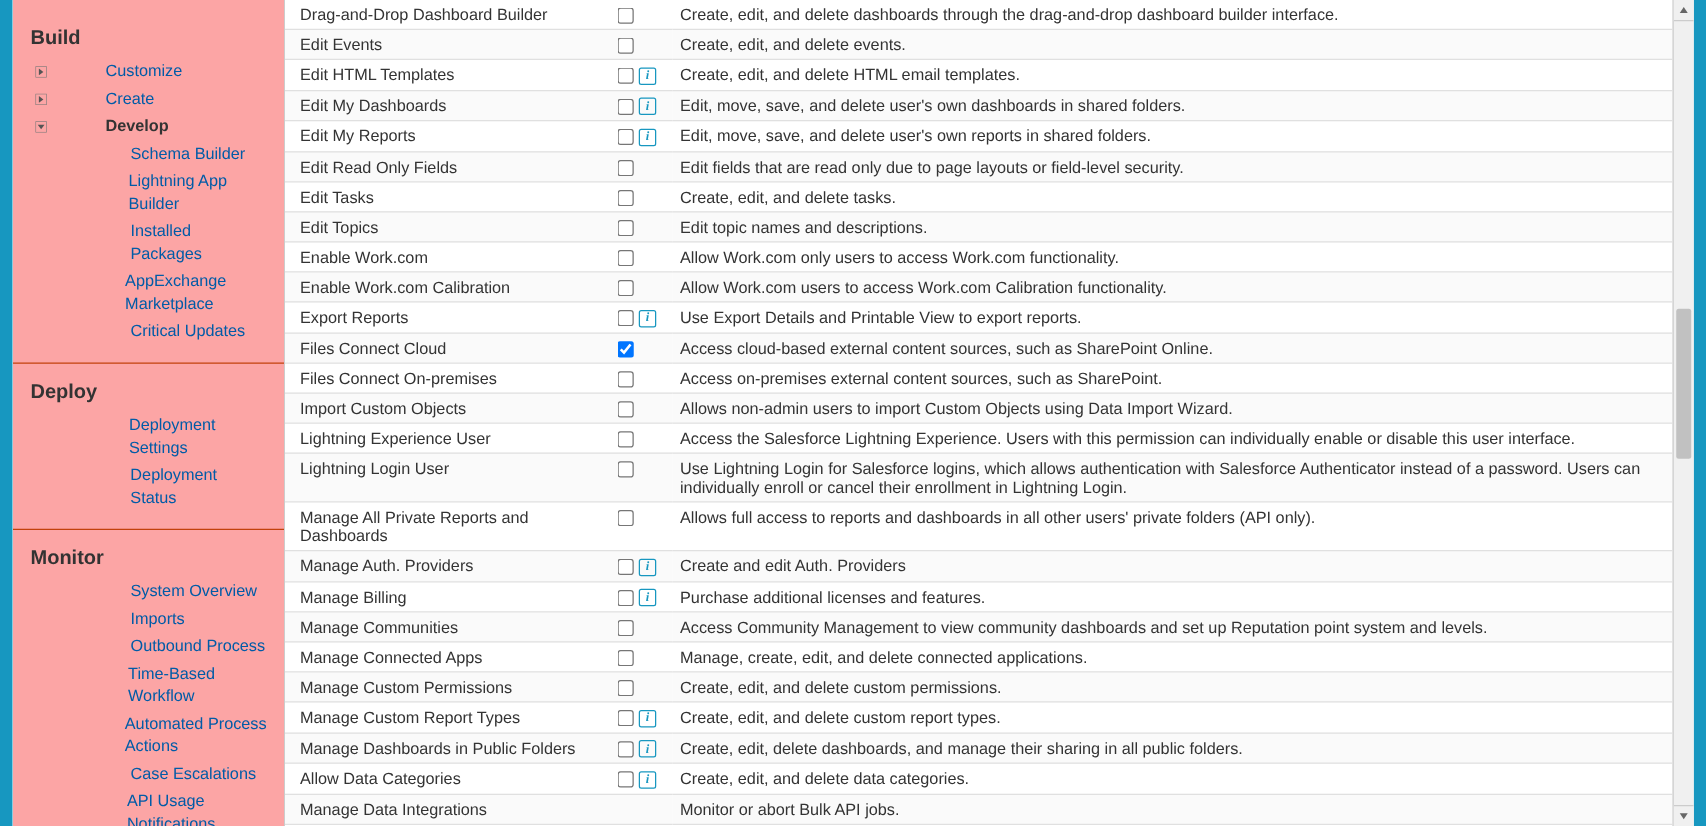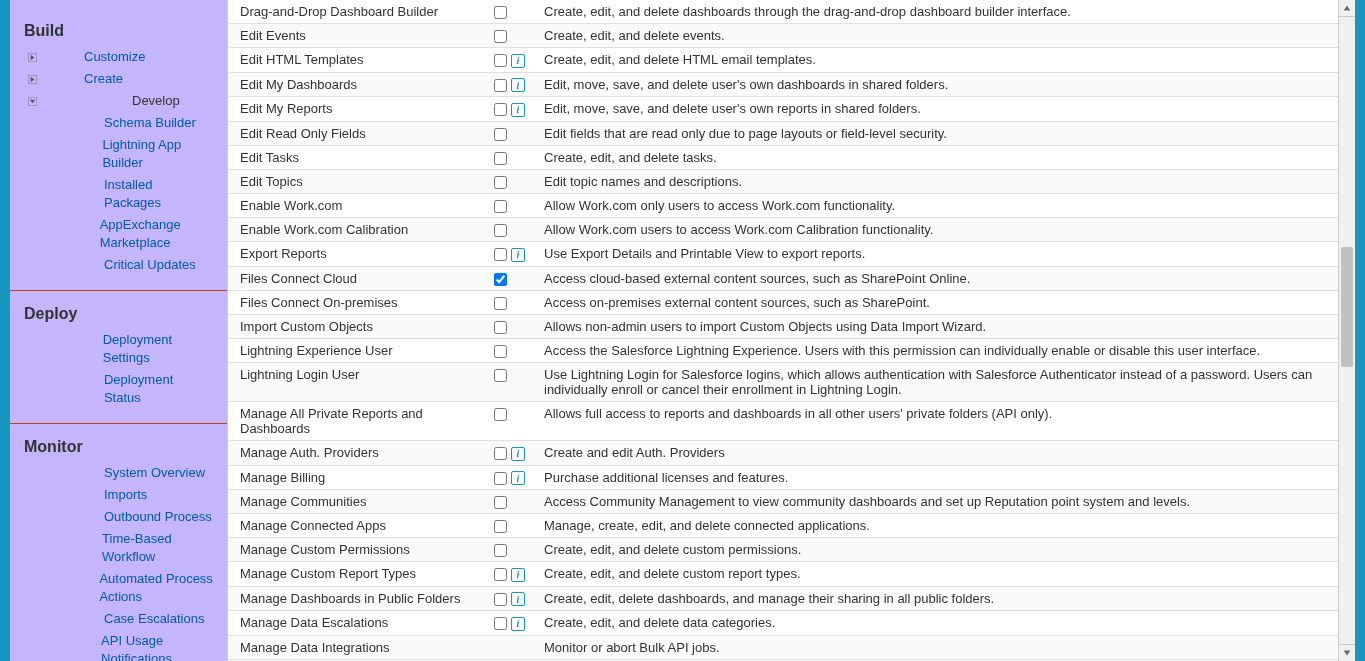--- a/index.html
+++ b/index.html
@@ -5,7 +5,7 @@
   * { box-sizing: border-box; margin: 0; padding: 0; }
   html, body { height: 100%; font-family: Arial, Helvetica, sans-serif; font-size: 13px; color: #333; background: #fff; }
   .page { display: flex; width: 1365px; height: 661px; overflow: hidden; border-left: 10px solid #1797c0; border-right: 10px solid #1797c0; }
-  .sidebar { width: 218px; background: #c4b5fd; border-right: 1px solid #ccc; padding: 8px 0 10px 0; overflow-y: auto; }
+  .sidebar { width: 218px; background: #fca5a5; border-right: 1px solid #ccc; padding: 8px 0 10px 0; overflow-y: auto; }
   .sidebar-section { padding: 4px 14px 14px 14px; }
   .sidebar-section + .sidebar-section { border-top: 1px solid #c2410c; }
   .sidebar-heading { font-size: 16px; font-weight: bold; color: #333; padding: 10px 0 6px 0; }

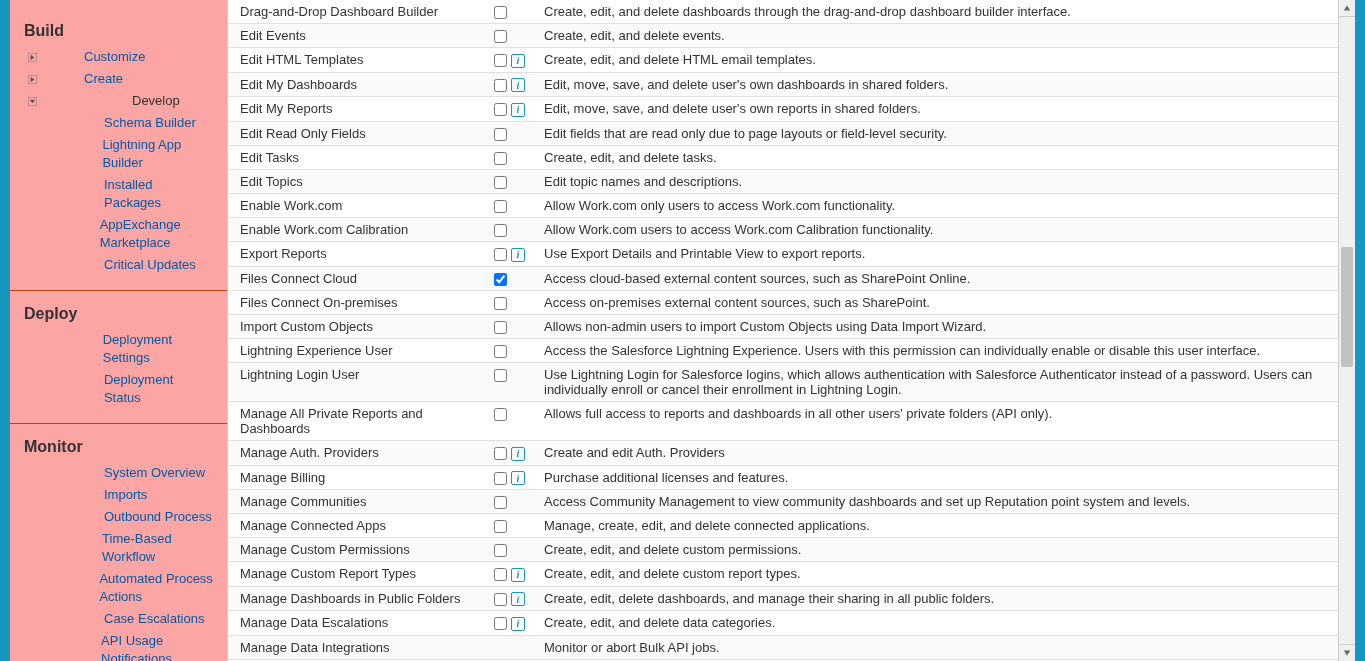--- a/index.html
+++ b/index.html
@@ -13,7 +13,7 @@
   .sidebar-item .tree-toggle { width: 16px; display: inline-flex; justify-content: center; }
   .sidebar-item .tree-toggle svg { width: 9px; height: 9px; }
   .sidebar-item .lbl { color: #015ba7; margin-left: 44px; }
-  .sidebar-item.expanded { font-weight: normal; gap: 48px; }
+  .sidebar-item.expanded { font-weight: bold; }
   .sidebar-item.expanded .lbl { color: #333; }
   .sidebar-sub { padding-left: 20px; }
 

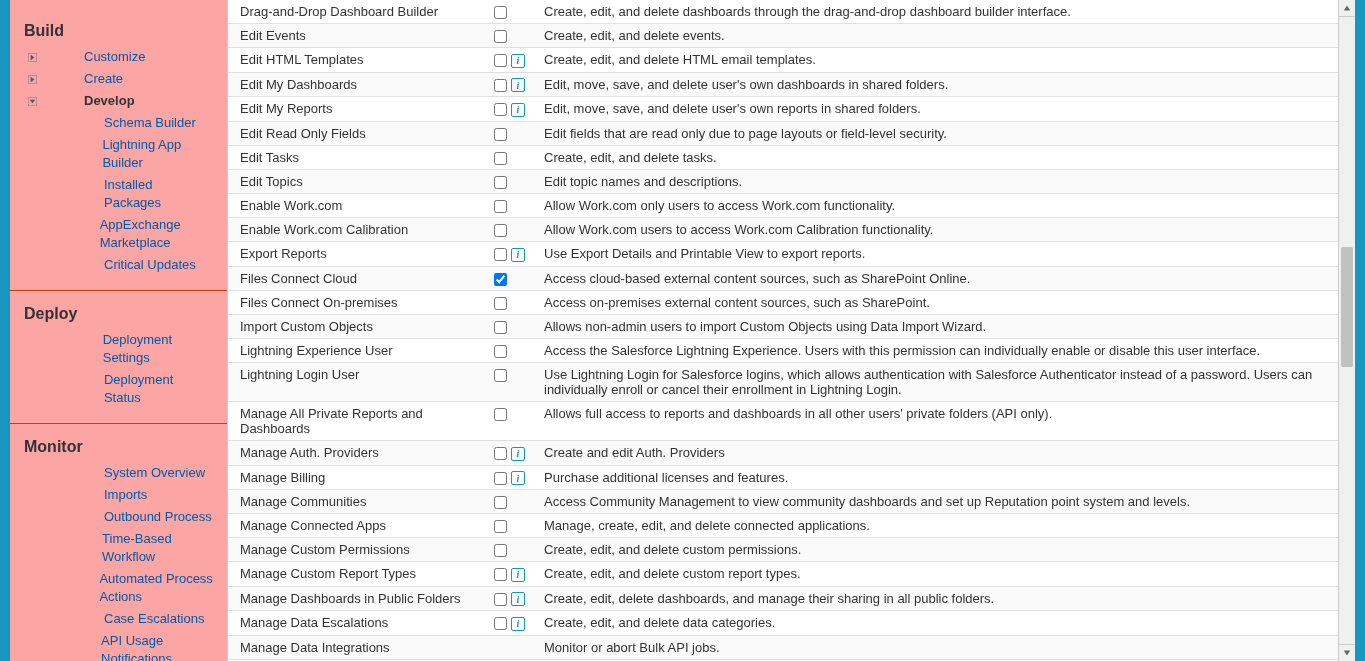--- a/index.html
+++ b/index.html
@@ -285,7 +285,7 @@
             <td class="desc">Create, edit, delete dashboards, and manage their sharing in all public folders.</td>
           </tr>
           <tr>
-            <td class="name">Manage Data Escalations</td>
+            <td class="name">Allow Data Categories</td>
             <td class="chk"><input type="checkbox" style=""><span class="info-icon">i</span></td>
             <td class="desc">Create, edit, and delete data categories.</td>
           </tr>

